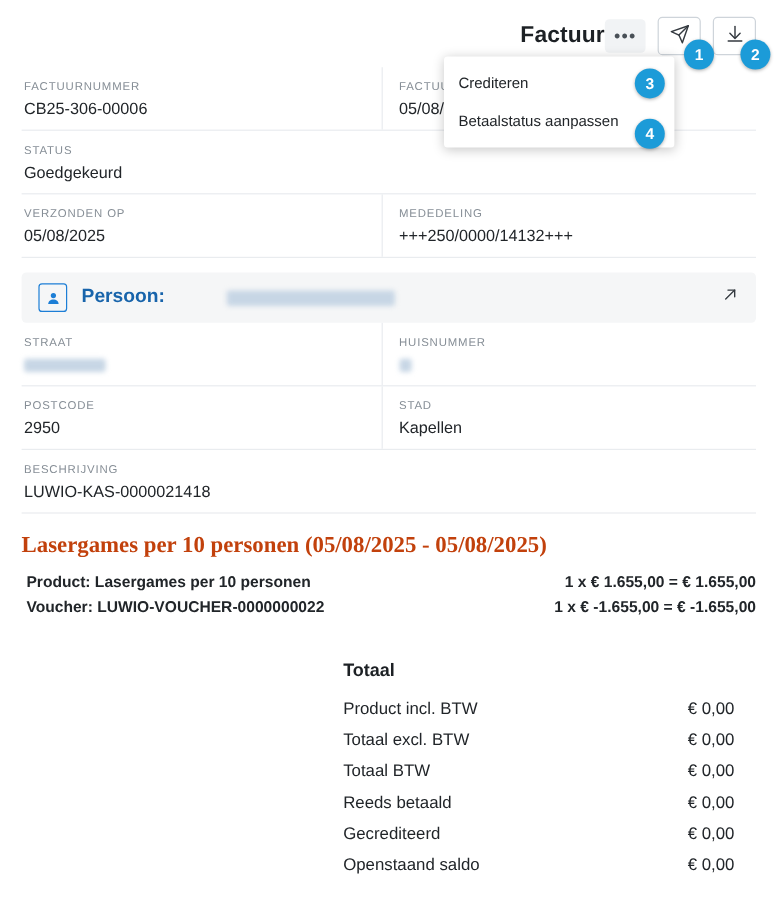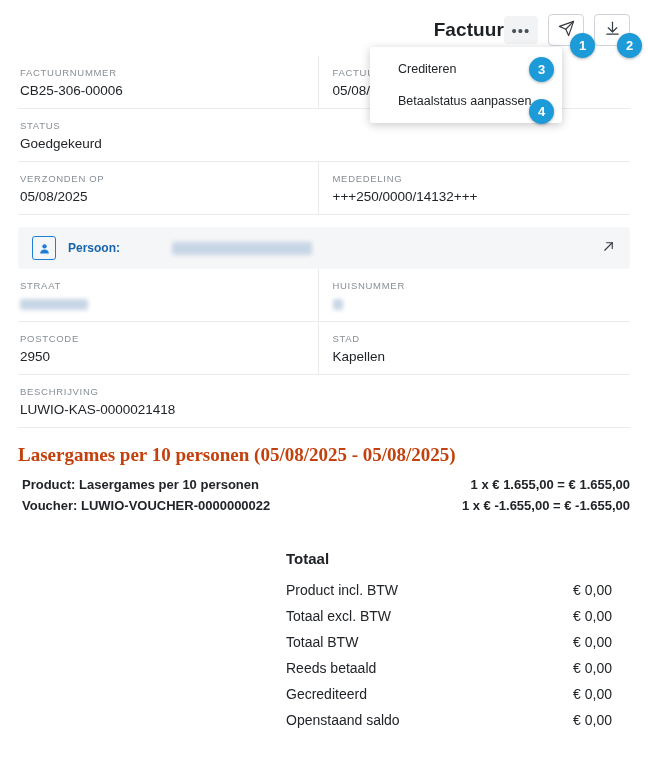--- a/index.html
+++ b/index.html
@@ -79,7 +79,7 @@
     z-index: 40;
   }
   .dropdown-item {
-    padding: 9px 28px;
+    padding: 9px 12px;
     font-size: 12.5px;
     color: #212529;
     cursor: pointer;

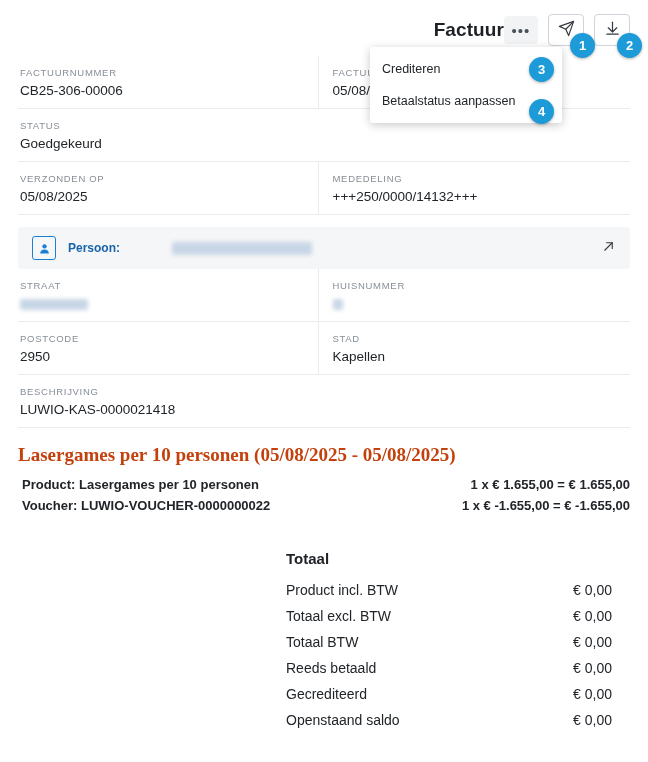--- a/index.html
+++ b/index.html
@@ -147,7 +147,7 @@
   .person-label {
     color: #1864ab;
     font-weight: bold;
-    font-size: 12px;
+    font-size: 16px;
   }
   .person-value-blur {
     flex: 1;

